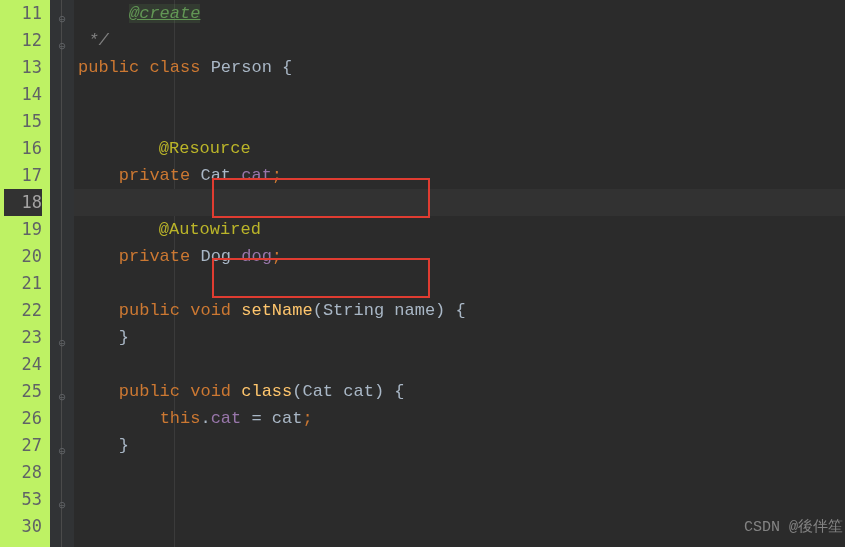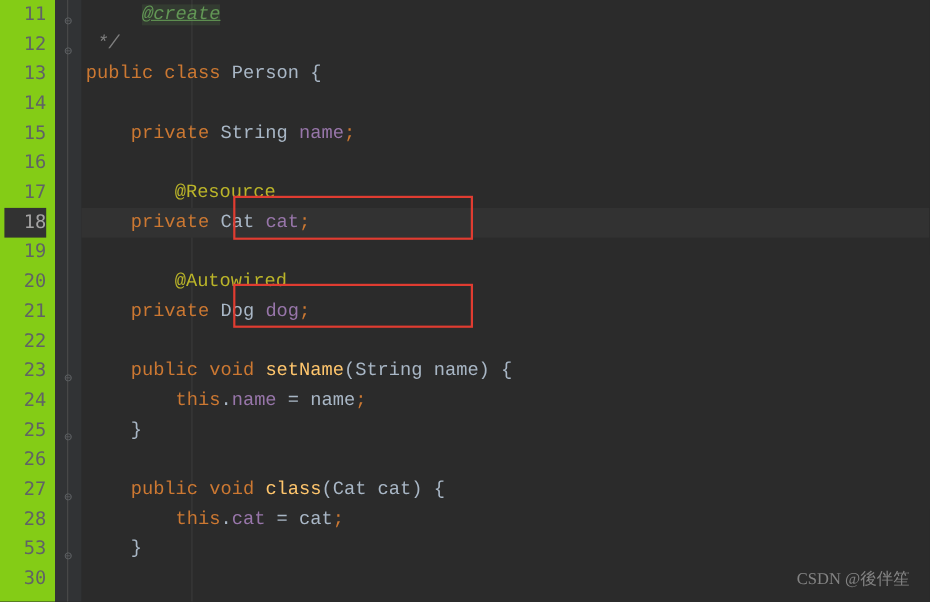--- a/index.html
+++ b/index.html
@@ -19,7 +19,7 @@
     height: 100%;
   }
   .gutter {
-    background: #84cc16;
+    background: #bef264;
     color: #606366;
     text-align: right;
     padding: 0 8px 17px 4px;

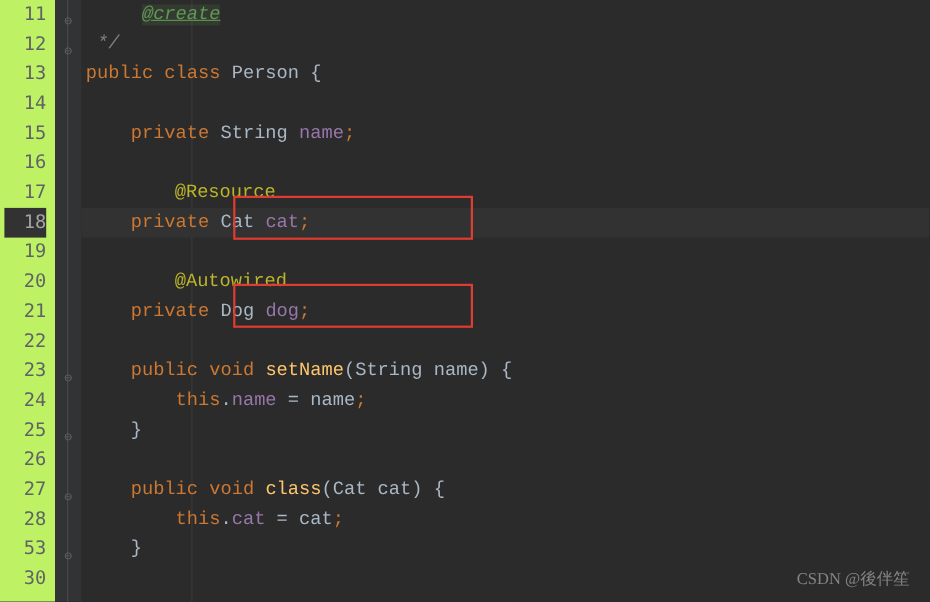--- a/index.html
+++ b/index.html
@@ -139,7 +139,6 @@
       <div class="line"><span> </span><span class="comment">*/</span></div>
       <div class="line"><span class="kw">public </span><span class="kw">class </span><span class="type">Person </span><span class="type">{</span></div>
       <div class="line"><span></span></div>
-      <div class="line"><span>    </span><span class="kw">private </span><span class="type">String </span><span class="field">name</span><span class="punct">;</span></div>
       <div class="line"><span></span></div>
       <div class="line"><span>    </span><span class="anno">@Resource</span></div>
       <div class="line"><span>    </span><span class="kw">private </span><span class="type">Cat </span><span class="field">cat</span><span class="punct">;</span></div>

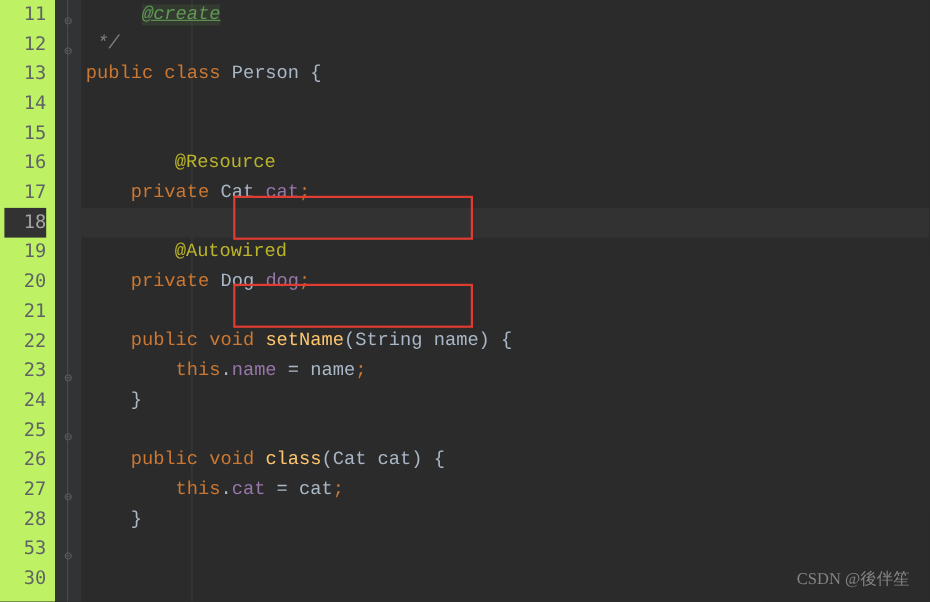--- a/index.html
+++ b/index.html
@@ -147,7 +147,6 @@
       <div class="line"><span>    </span><span class="kw">private </span><span class="type">Dog </span><span class="field">dog</span><span class="punct">;</span></div>
       <div class="line"><span></span></div>
       <div class="line"><span>    </span><span class="kw">public </span><span class="kw">void </span><span class="method">setName</span><span class="type">(</span><span class="type">String </span><span class="param">name</span><span class="type">) {</span></div>
-      <div class="line"><span>        </span><span class="kw">this</span><span class="type">.</span><span class="field">name</span><span class="type"> = name</span><span class="punct">;</span></div>
       <div class="line"><span>    </span><span class="type">}</span></div>
       <div class="line"><span></span></div>
       <div class="line"><span>    </span><span class="kw">public </span><span class="kw">void </span><span class="method">class</span><span class="type">(</span><span class="type">Cat </span><span class="param">cat</span><span class="type">) {</span></div>

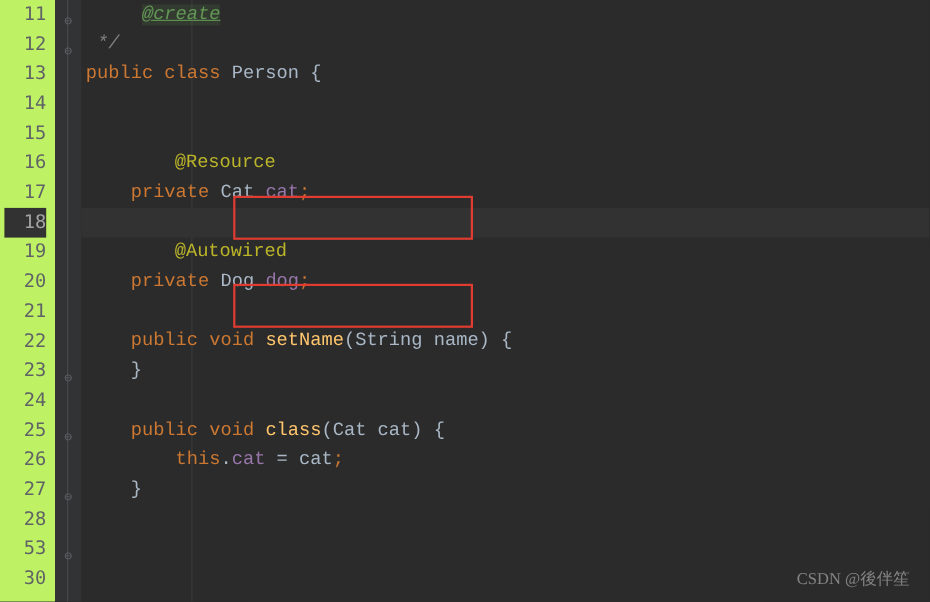--- a/index.html
+++ b/index.html
@@ -83,9 +83,9 @@
   .watermark {
     position: absolute;
     bottom: 6px;
-    right: 18px;
+    right: 2px;
     color: rgba(220,220,220,0.5);
-    font-family: Liberation Serif, serif;
+    font-family: Liberation Mono, monospace;
     font-size: 15px;
     z-index: 10;
   }

